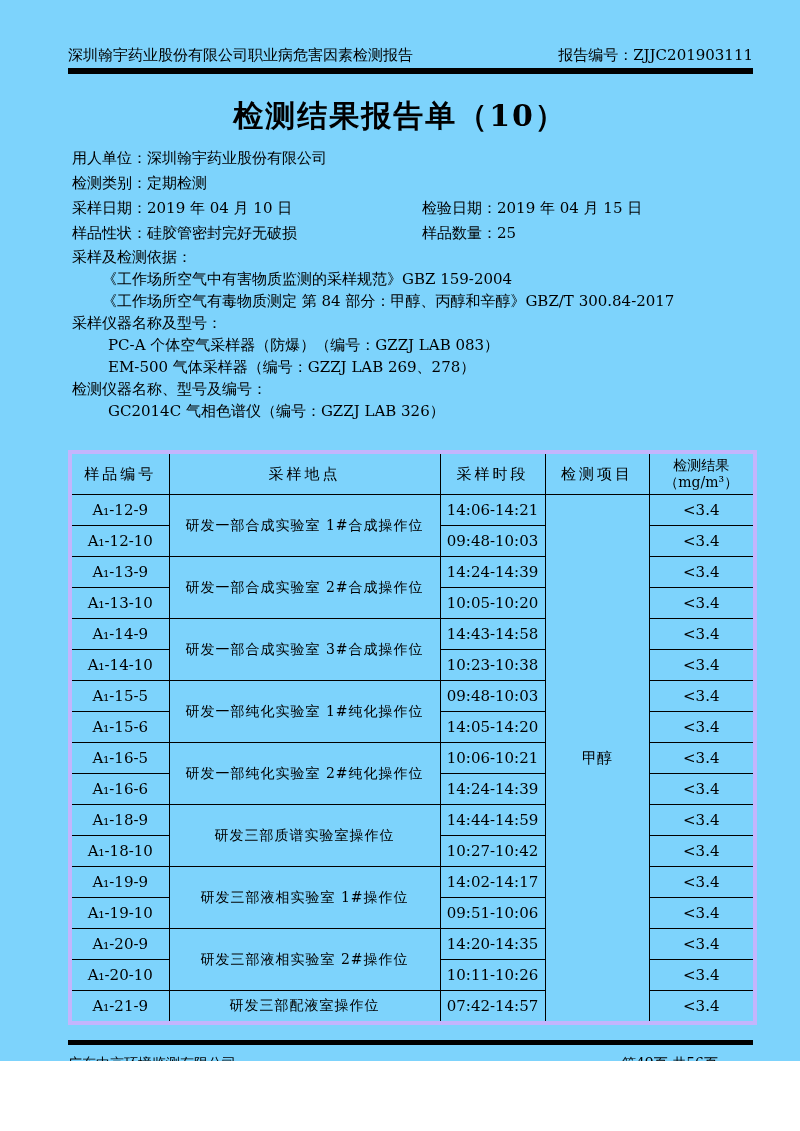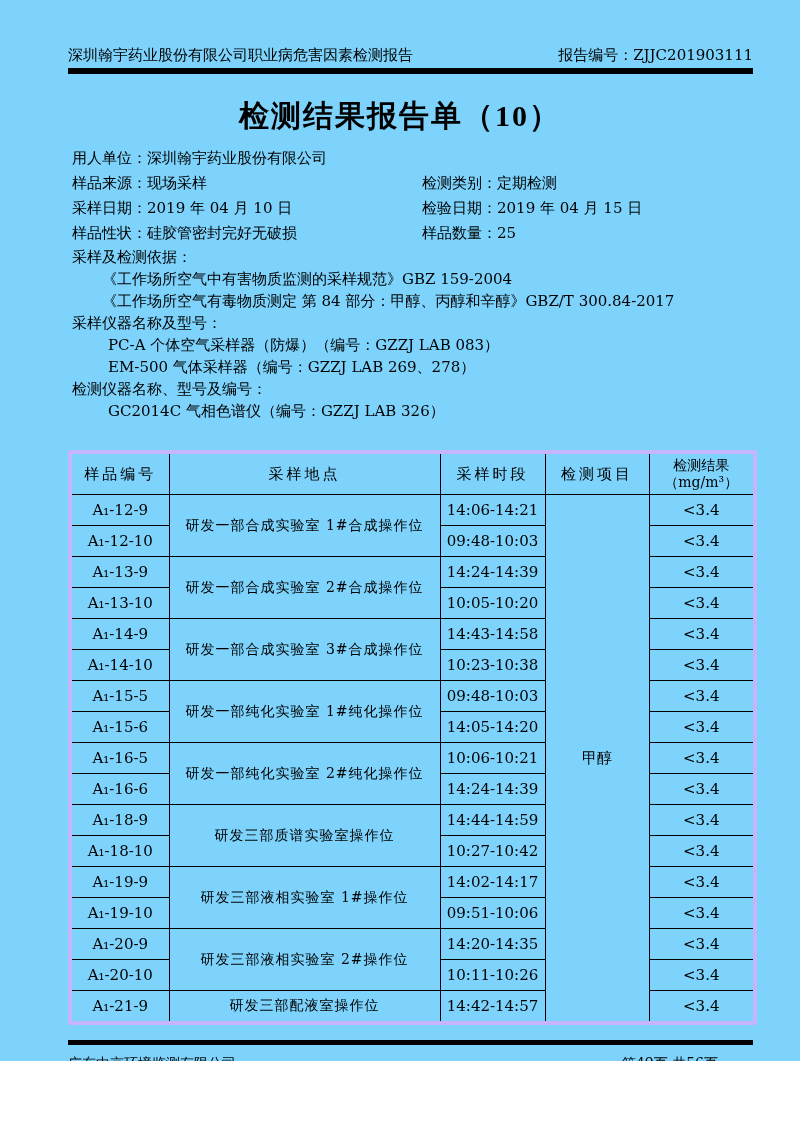--- a/index.html
+++ b/index.html
@@ -25,7 +25,6 @@
     position:absolute;left:0;top:96px;width:800px;
     text-align:center;font-size:30px;font-weight:bold;letter-spacing:2px;
     margin:0;
-    font-family:Liberation Serif, serif;
   }
   
   .info{

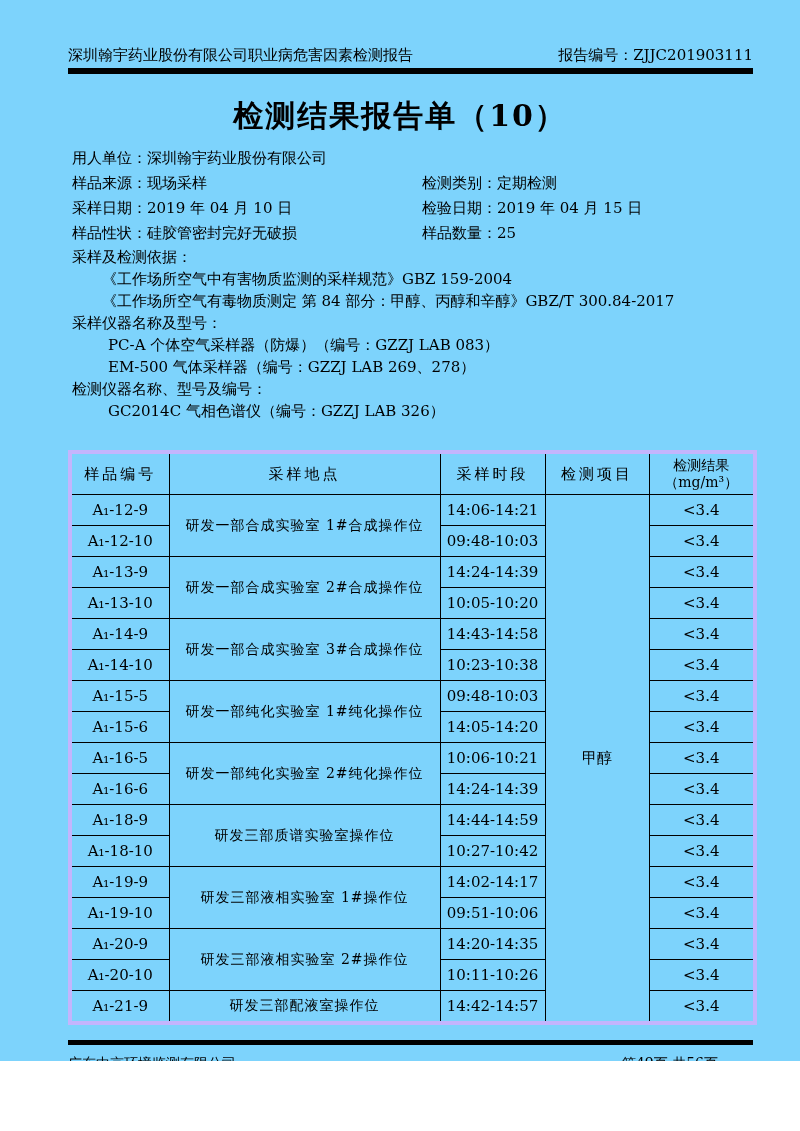--- a/index.html
+++ b/index.html
@@ -86,7 +86,6 @@
     <div class="info-line"><span>用人单位：</span><span>深圳翰宇药业股份有限公司</span></div>
 
     <div class="info-line cols">
-      <span class="col-l"><span>样品来源：</span><span>现场采样</span></span>
       <span class="col-r"><span>检测类别：</span><span>定期检测</span></span>
     </div>
     <div class="info-line cols">

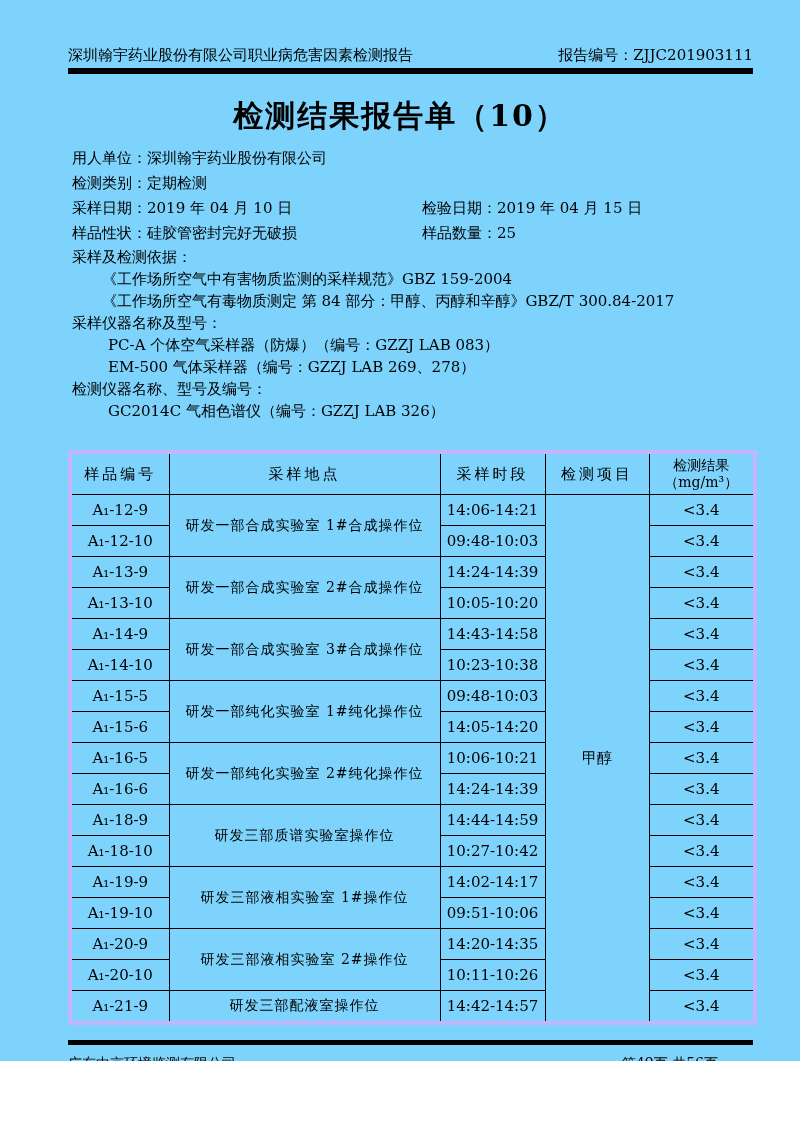--- a/index.html
+++ b/index.html
@@ -222,7 +222,7 @@
         <tr>
           <td>A₁-21-9</td>
           <td class="cell-location" rowspan="1">研发三部配液室操作位</td>
-          <td>14:42-14:57</td>
+          <td>07:42-14:57</td>
           <td>&lt;3.4</td>
         </tr>
       </tbody>

